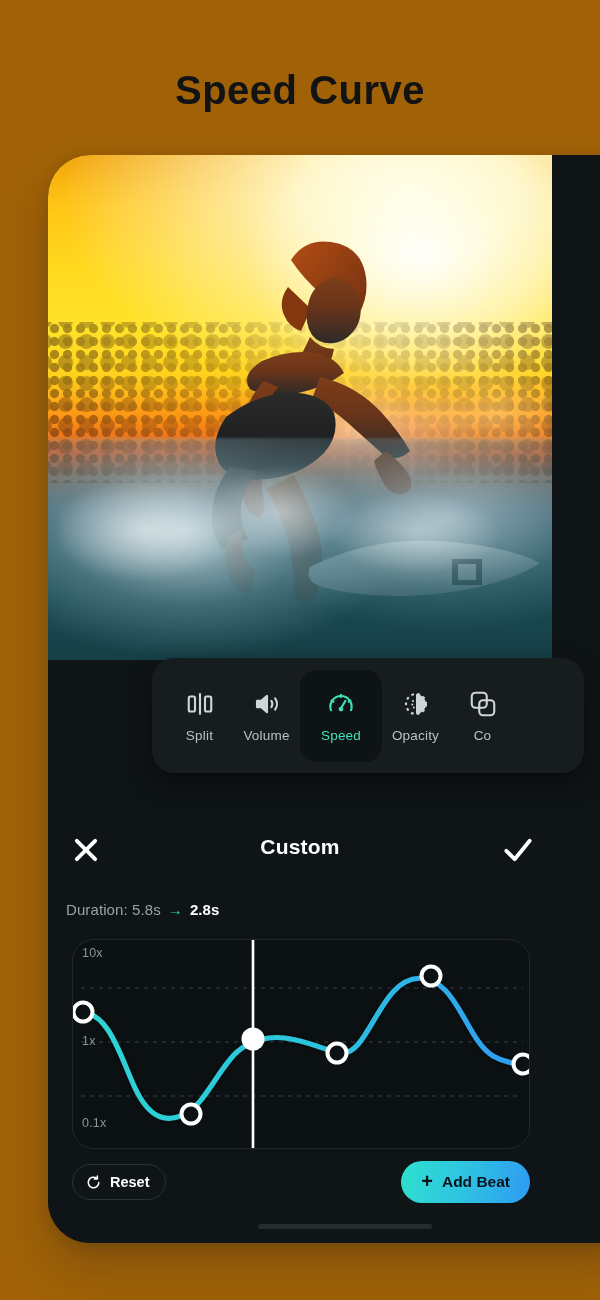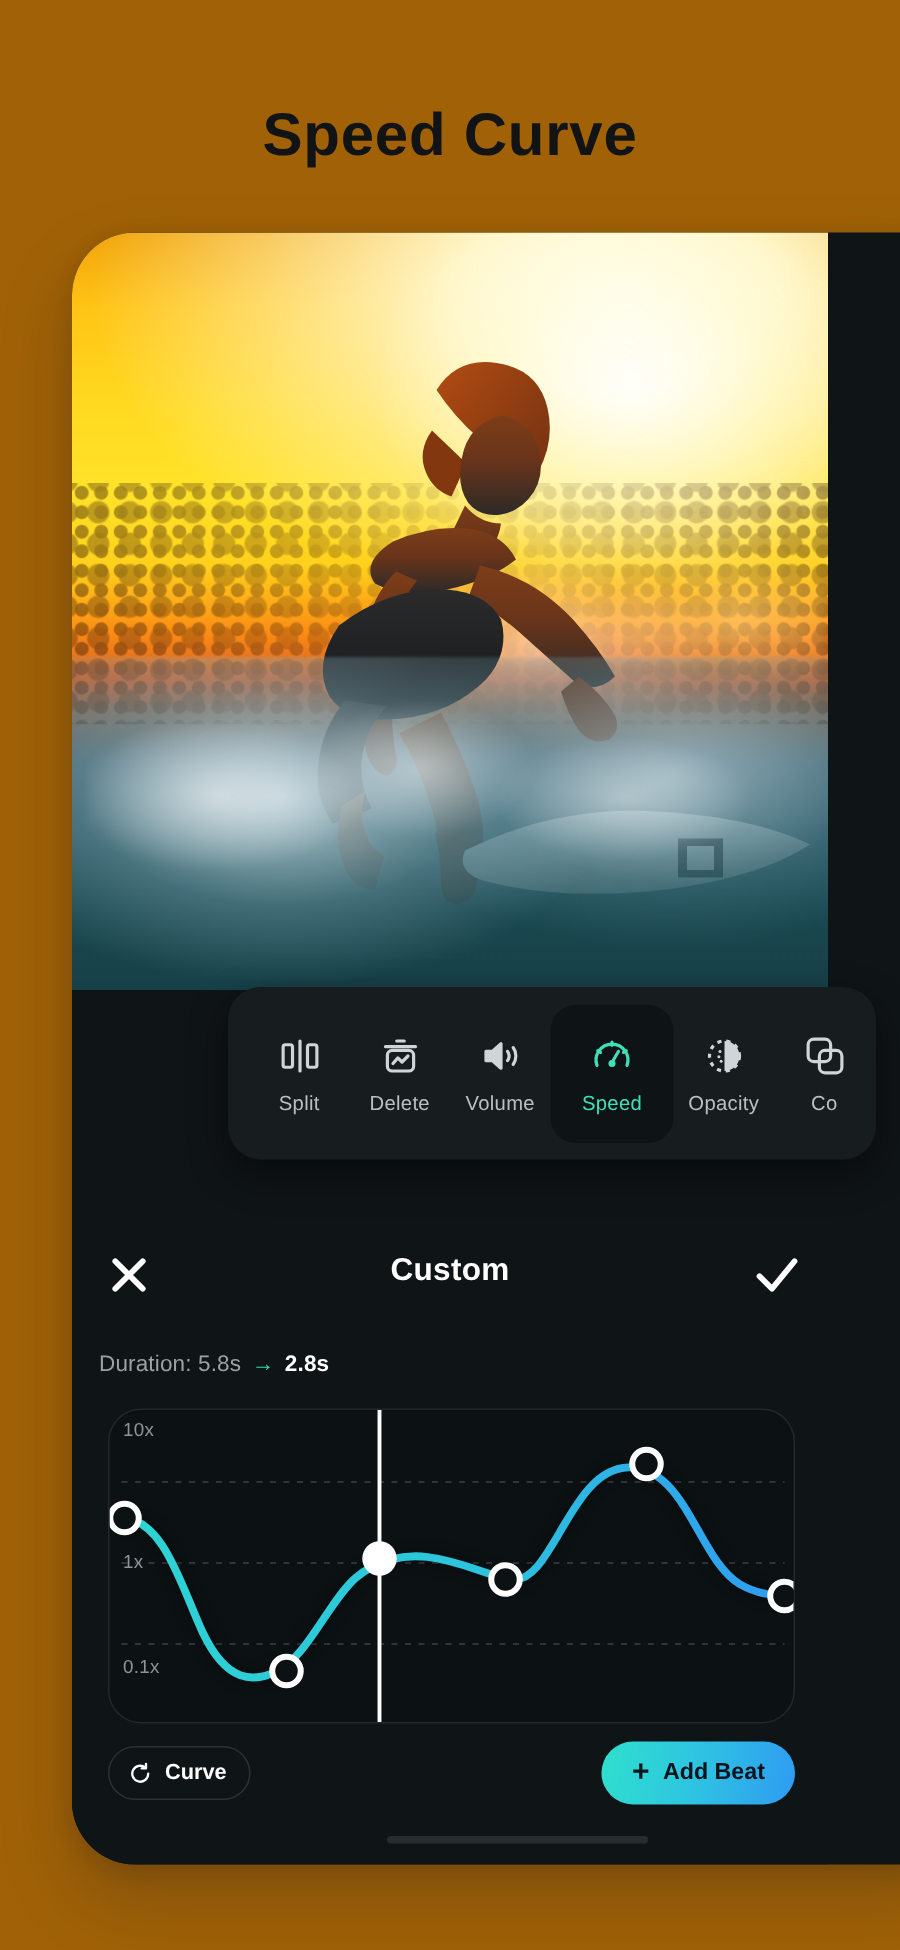--- a/index.html
+++ b/index.html
@@ -279,15 +279,6 @@
         <span class="tlabel">Split</span>
       </div>
 
-      <div class="tool">
-        <svg class="glyph" viewBox="0 0 24 24" fill="none" stroke="#cfd5d9" stroke-width="1.7" stroke-linecap="round" stroke-linejoin="round">
-          <path d="M4 7h16"></path>
-          <path d="M10 4h4"></path>
-          <rect x="5" y="9" width="14" height="11" rx="2.6"></rect>
-          <path d="M8 16l2.6-3 2.2 2.2L16 12"></path>
-        </svg>
-        <span class="tlabel">Delete</span>
-      </div>
 
       <div class="tool">
         <svg class="glyph" viewBox="0 0 24 24" fill="none" stroke="#cfd5d9" stroke-width="1.7" stroke-linecap="round" stroke-linejoin="round">

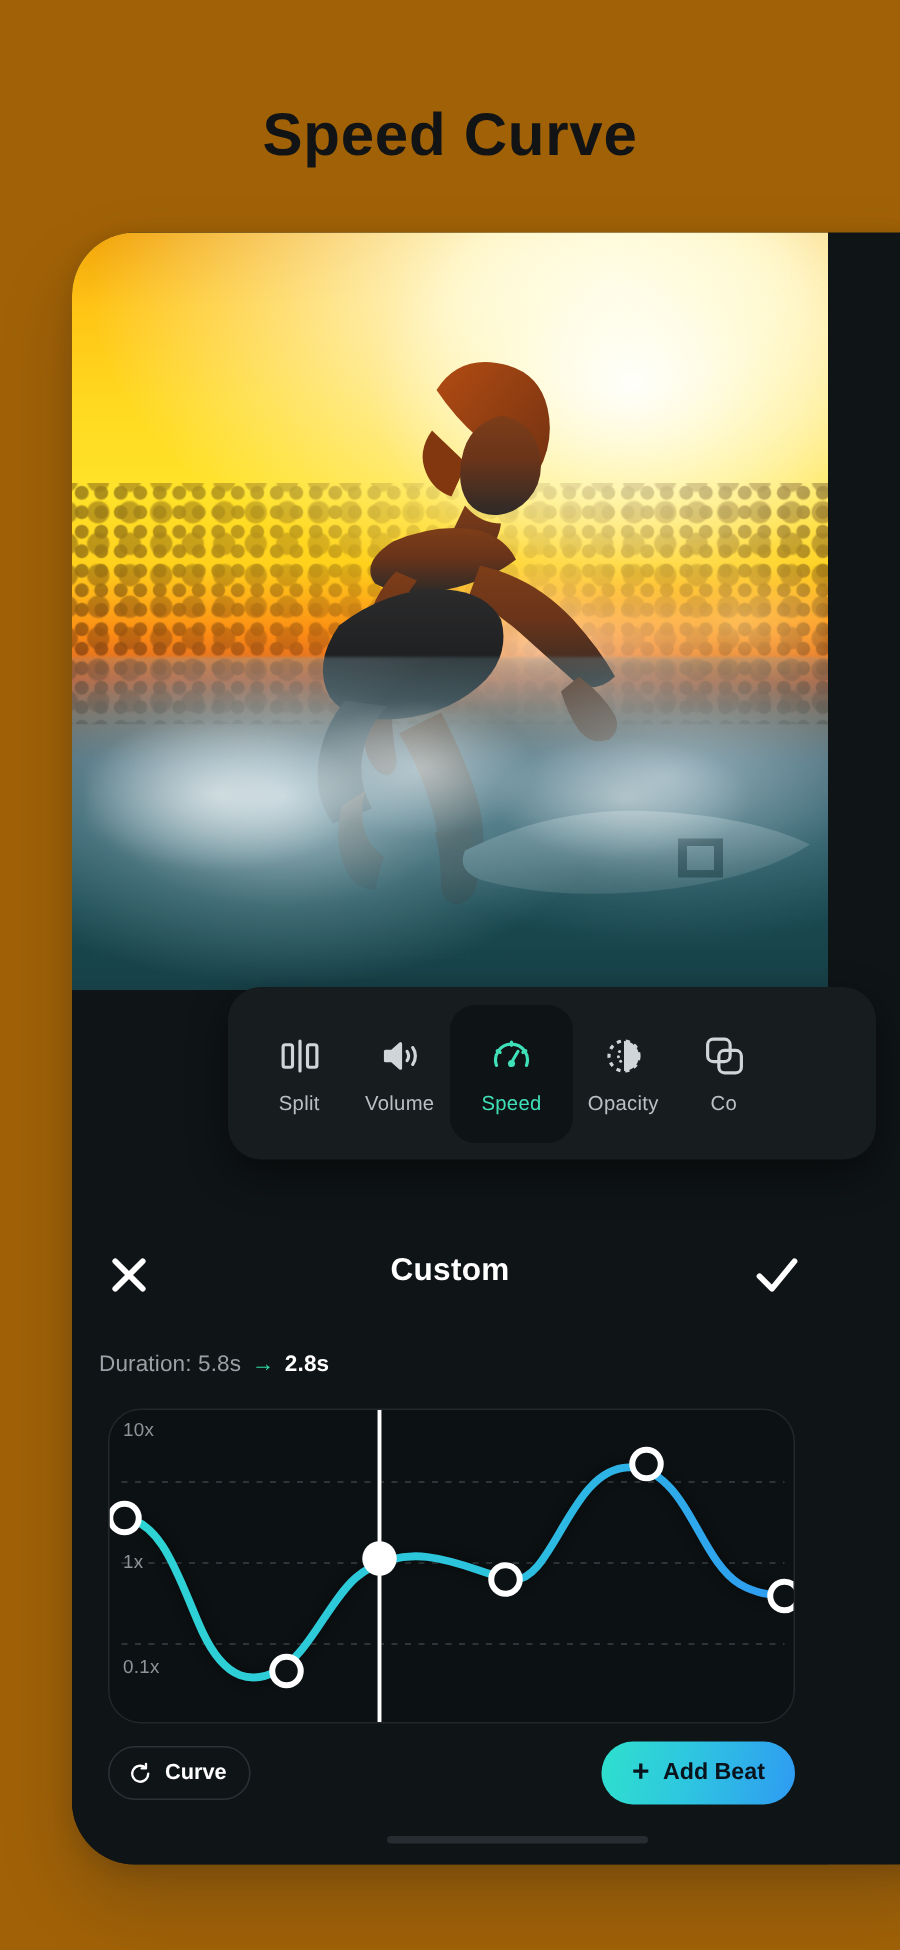--- a/index.html
+++ b/index.html
@@ -396,7 +396,7 @@
 
         <div class="axis-label" style="top:6px;">10x</div>
         <div class="axis-label" style="top:94px;">1x</div>
-        <div class="axis-label" style="top:164px;text-align:center;">0.1x</div>
+        <div class="axis-label" style="top:176px;text-align:center;">0.1x</div>
       </div>
 
       <div class="reset-btn">

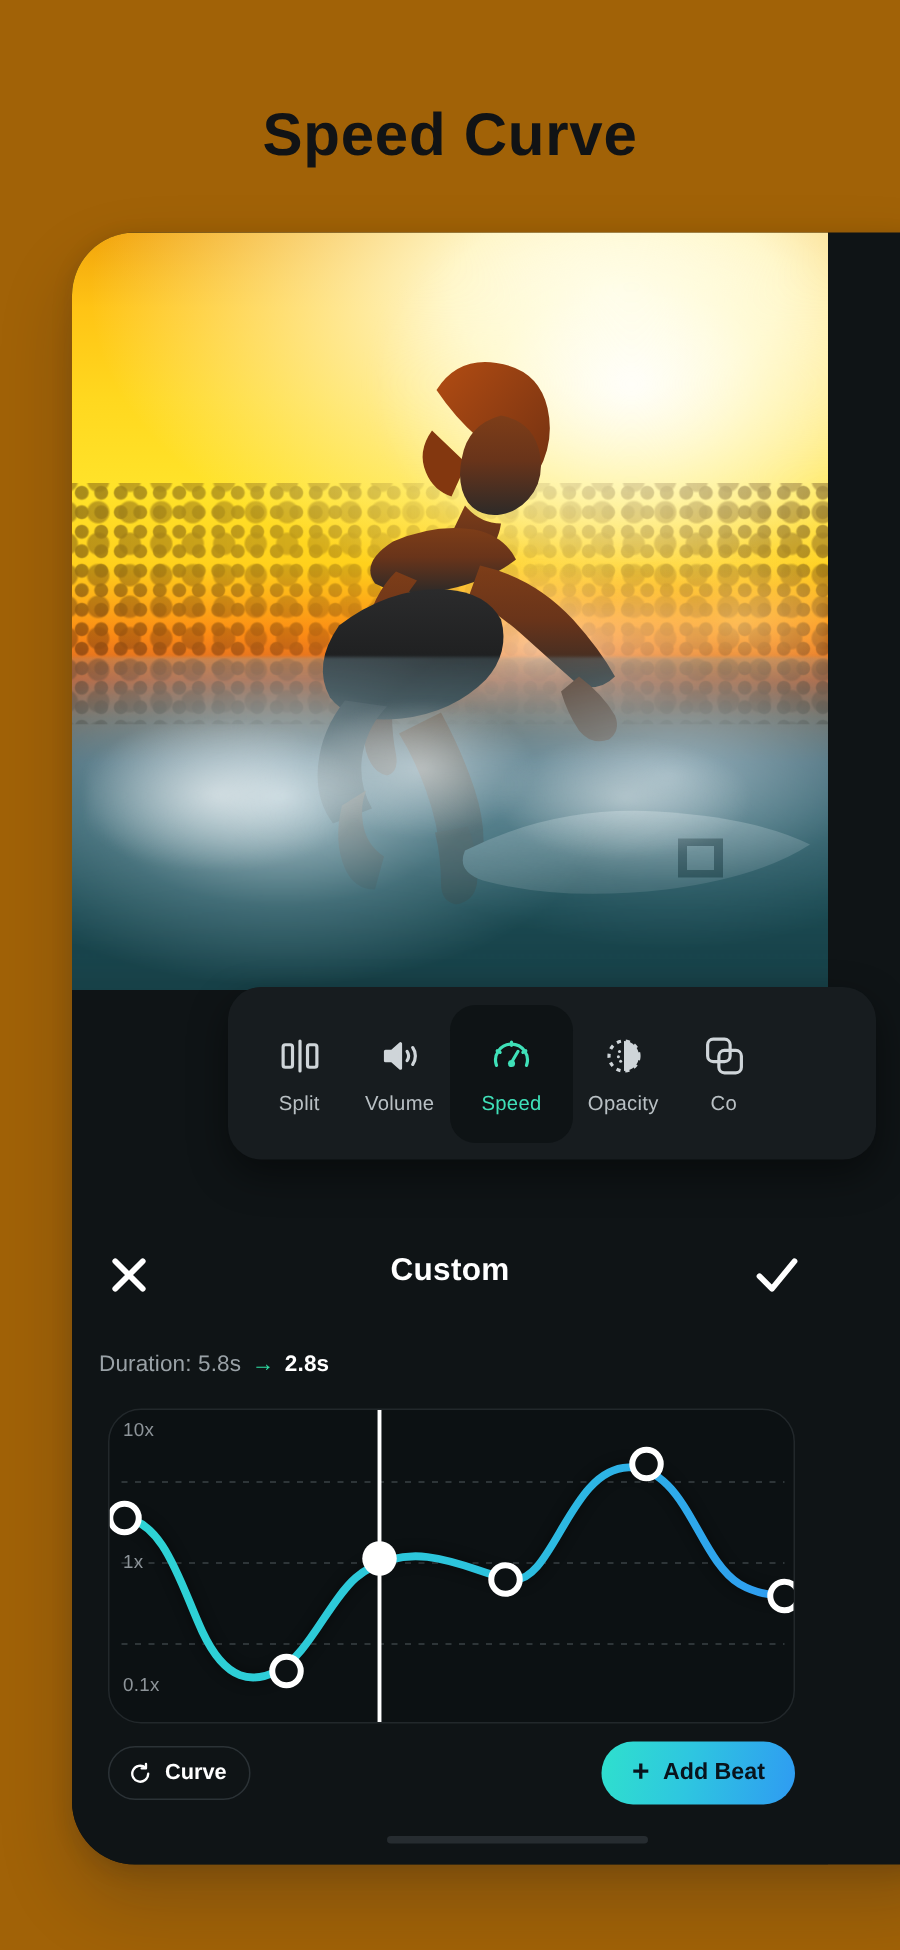--- a/index.html
+++ b/index.html
@@ -404,7 +404,7 @@
           <path d="M19.5 12a7.5 7.5 0 11-2.6-5.7"></path>
           <path d="M17.4 2.8v4.1h-4.1"></path>
         </svg>
-        <span>Curve</span>
+        <span>Reset</span>
       </div>
 
       <div class="addbeat-btn">

